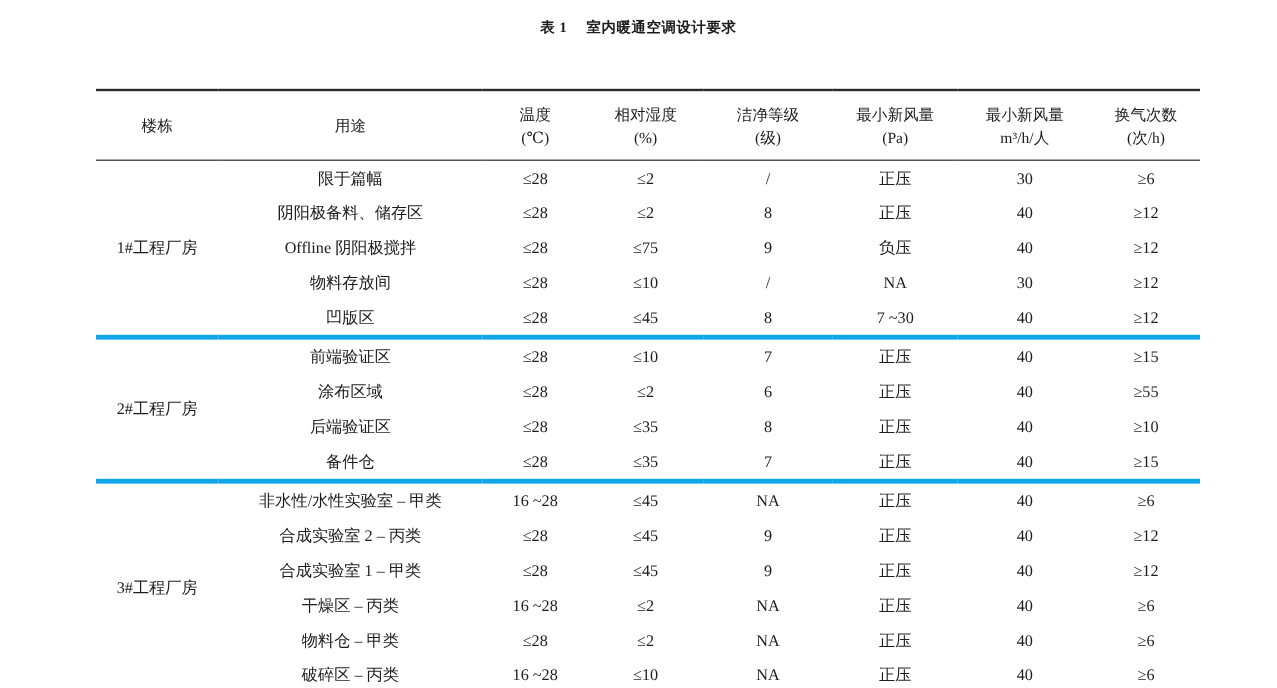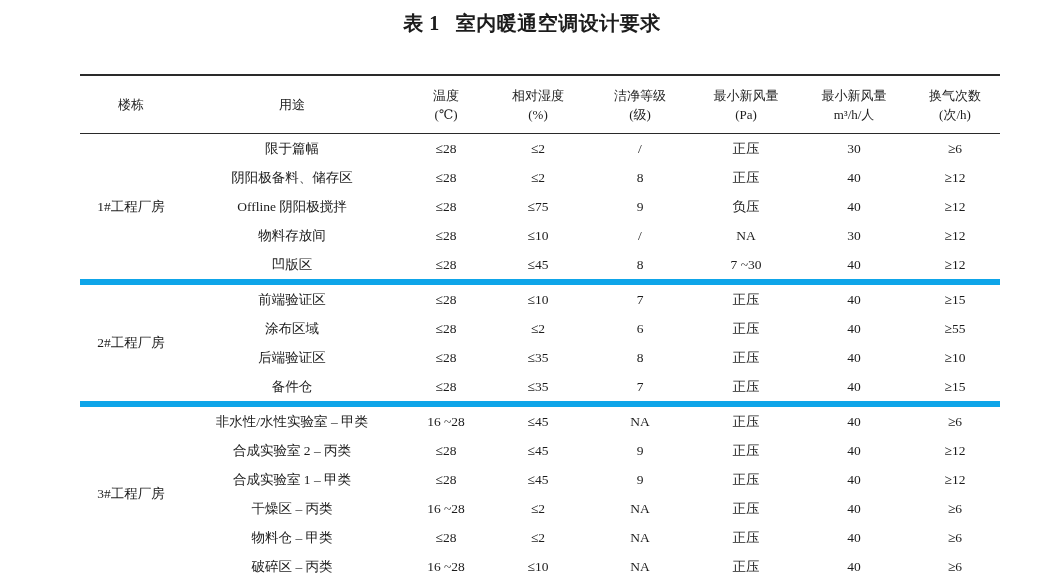--- a/index.html
+++ b/index.html
@@ -20,7 +20,7 @@
   .table-title {
     padding-top: 12px;
     text-align: center;
-    font-size: 20px;
+    font-size: 12px;
     font-weight: bold;
     line-height: 22px;
     margin-bottom: 9px;

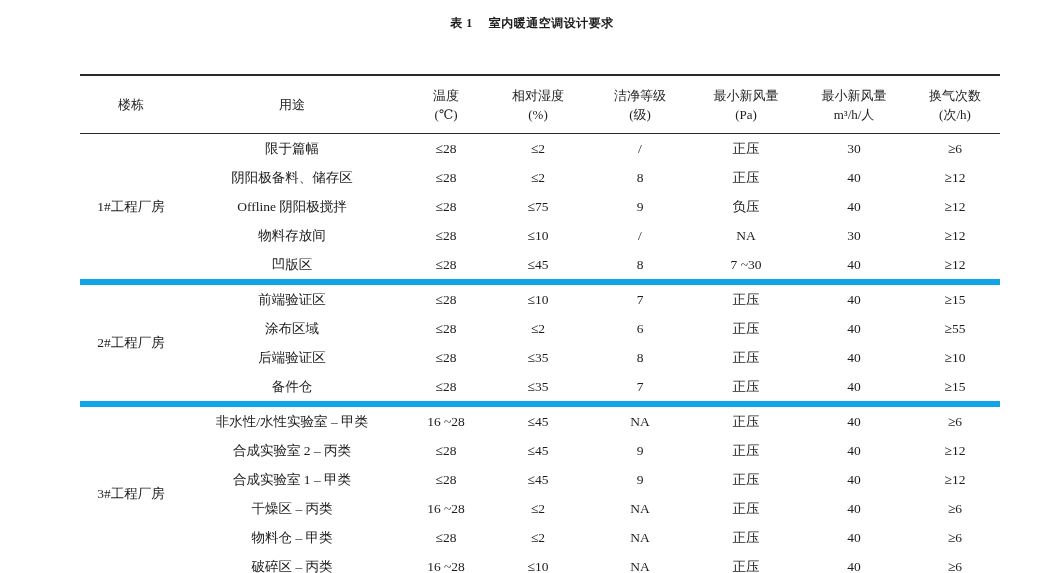--- a/index.html
+++ b/index.html
@@ -58,7 +58,7 @@
     white-space: nowrap;
   }
   tr.group-start td {
-    border-top: 6px solid #0ea5e9;
+    border-top: 4px solid #0ea5e9;
   }
   .footnote {
     margin-left: 92px;

